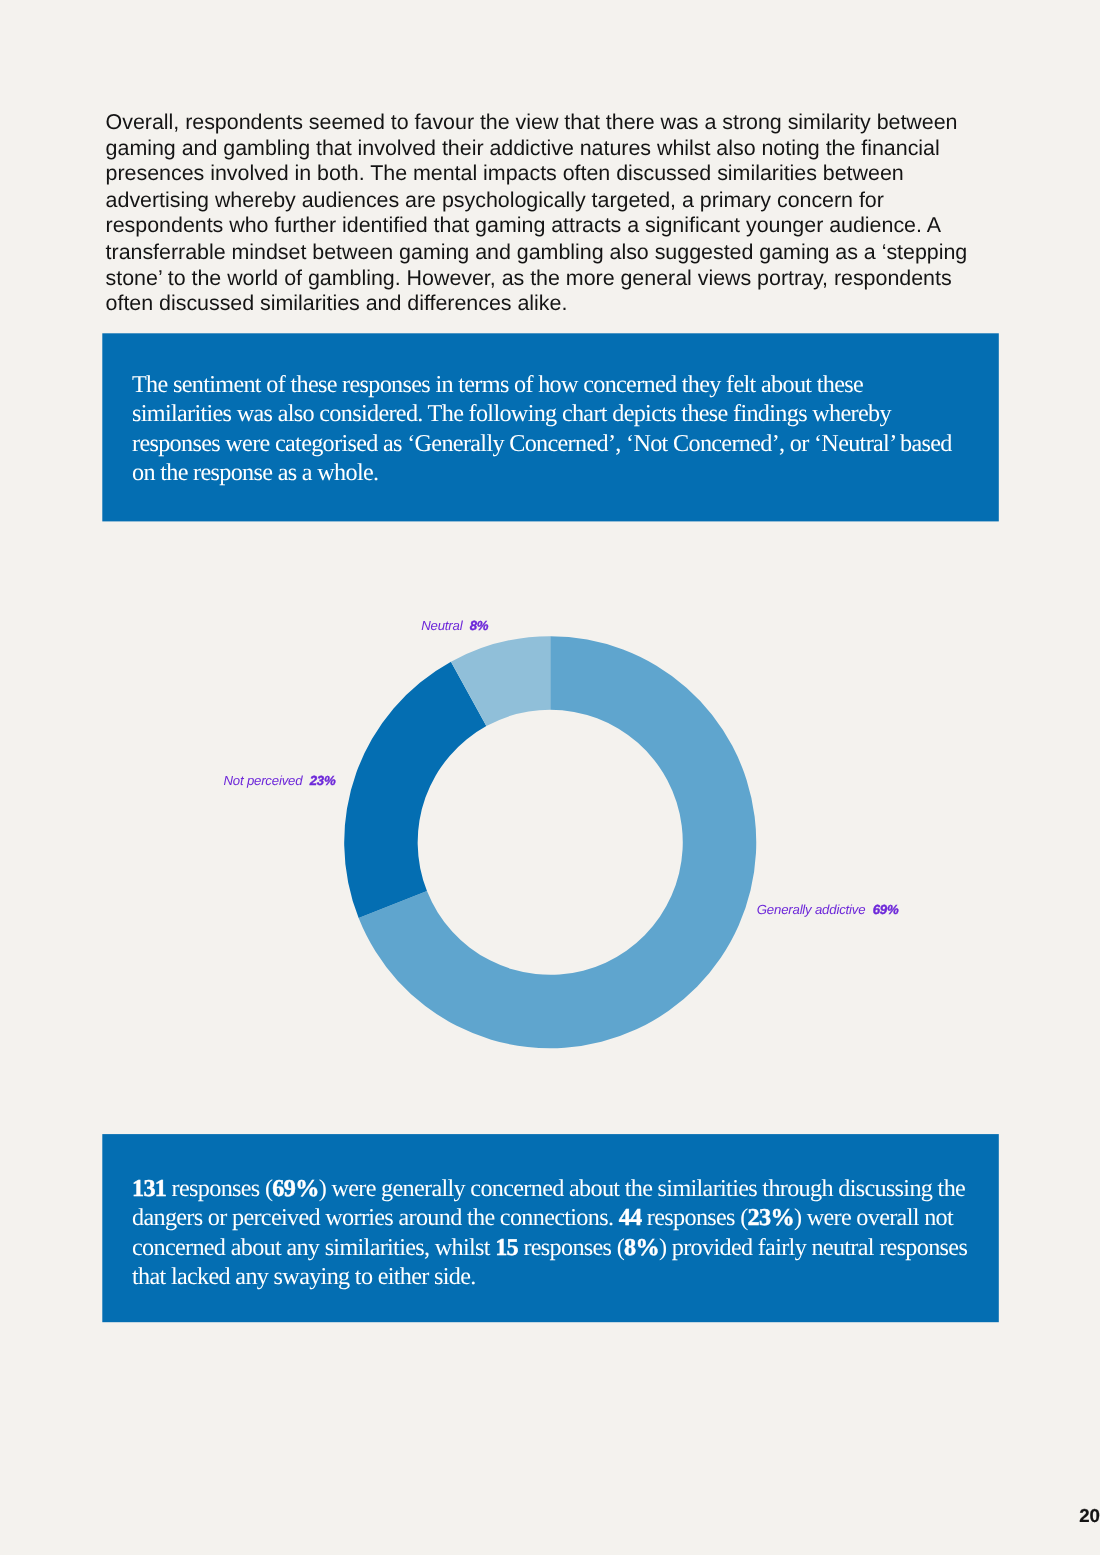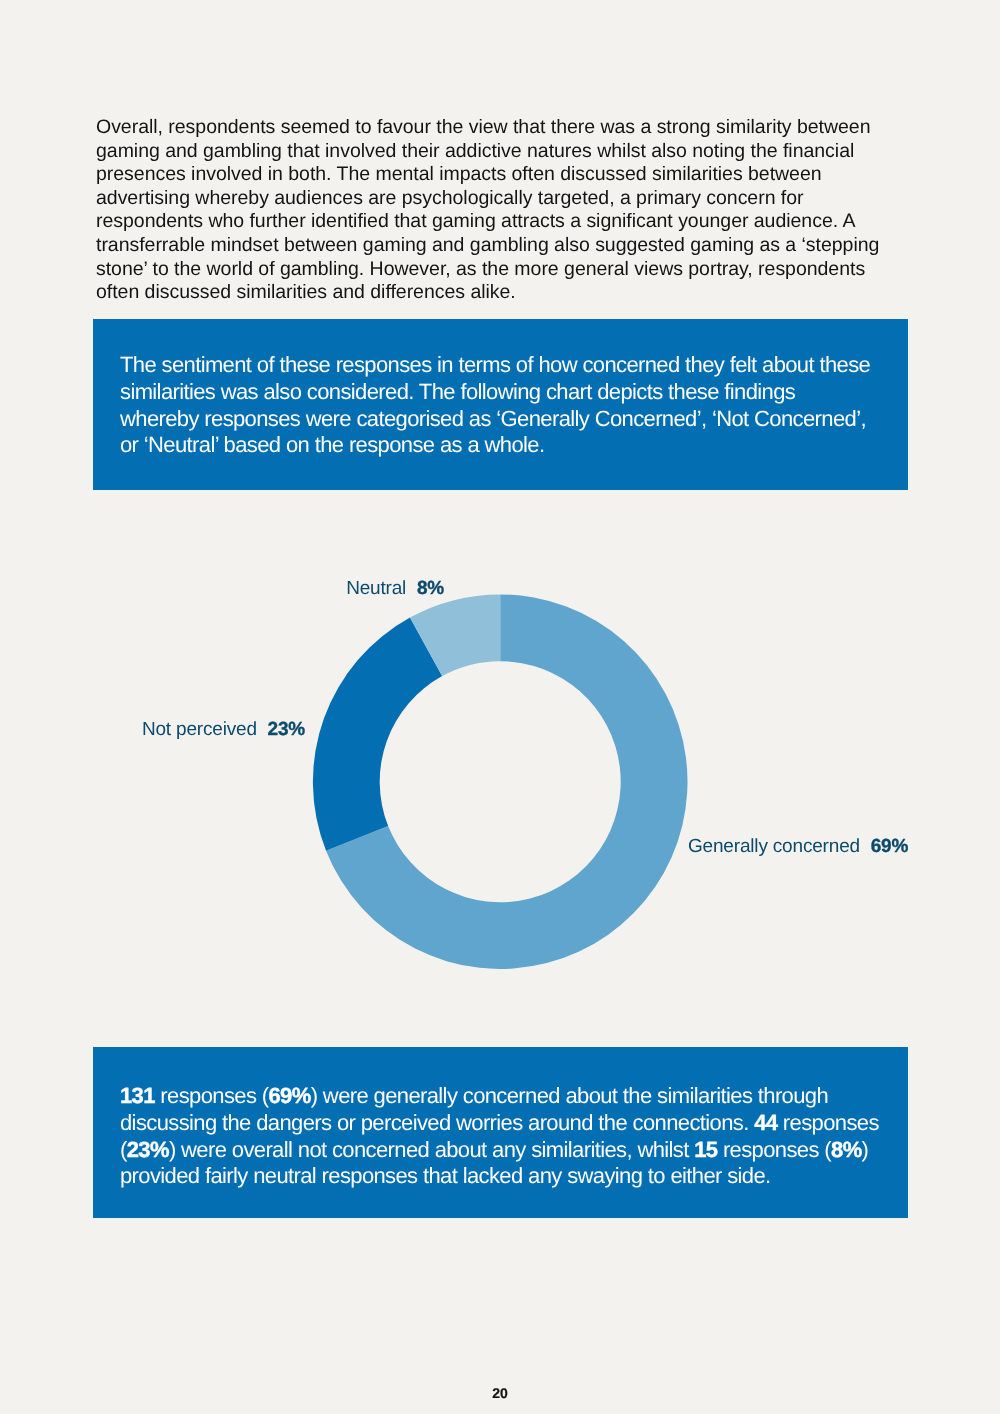--- a/index.html
+++ b/index.html
@@ -23,7 +23,6 @@
     width: 1000px;
     height: 1034px;
     transform: translateZ(0);
-    margin-top: 16px;
   }
 
   

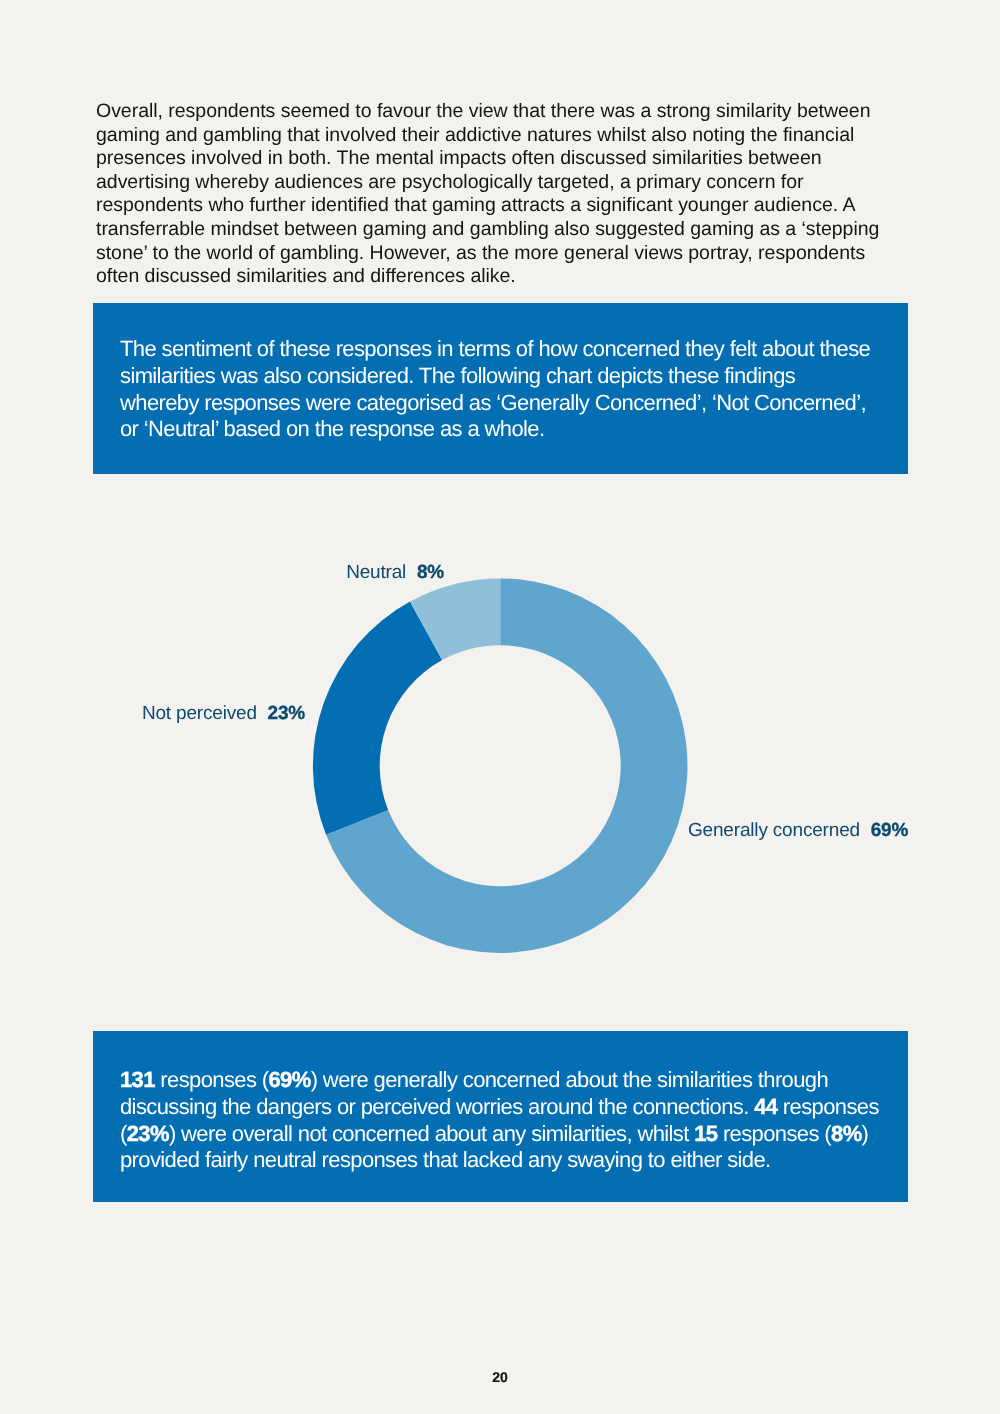--- a/index.html
+++ b/index.html
@@ -44,6 +44,7 @@
     width: 815px;
     background: #046eb2;
     color: #ffffff;
+    font-family: Liberation Serif, serif;
   }
   .callout-inner {
     position: absolute;

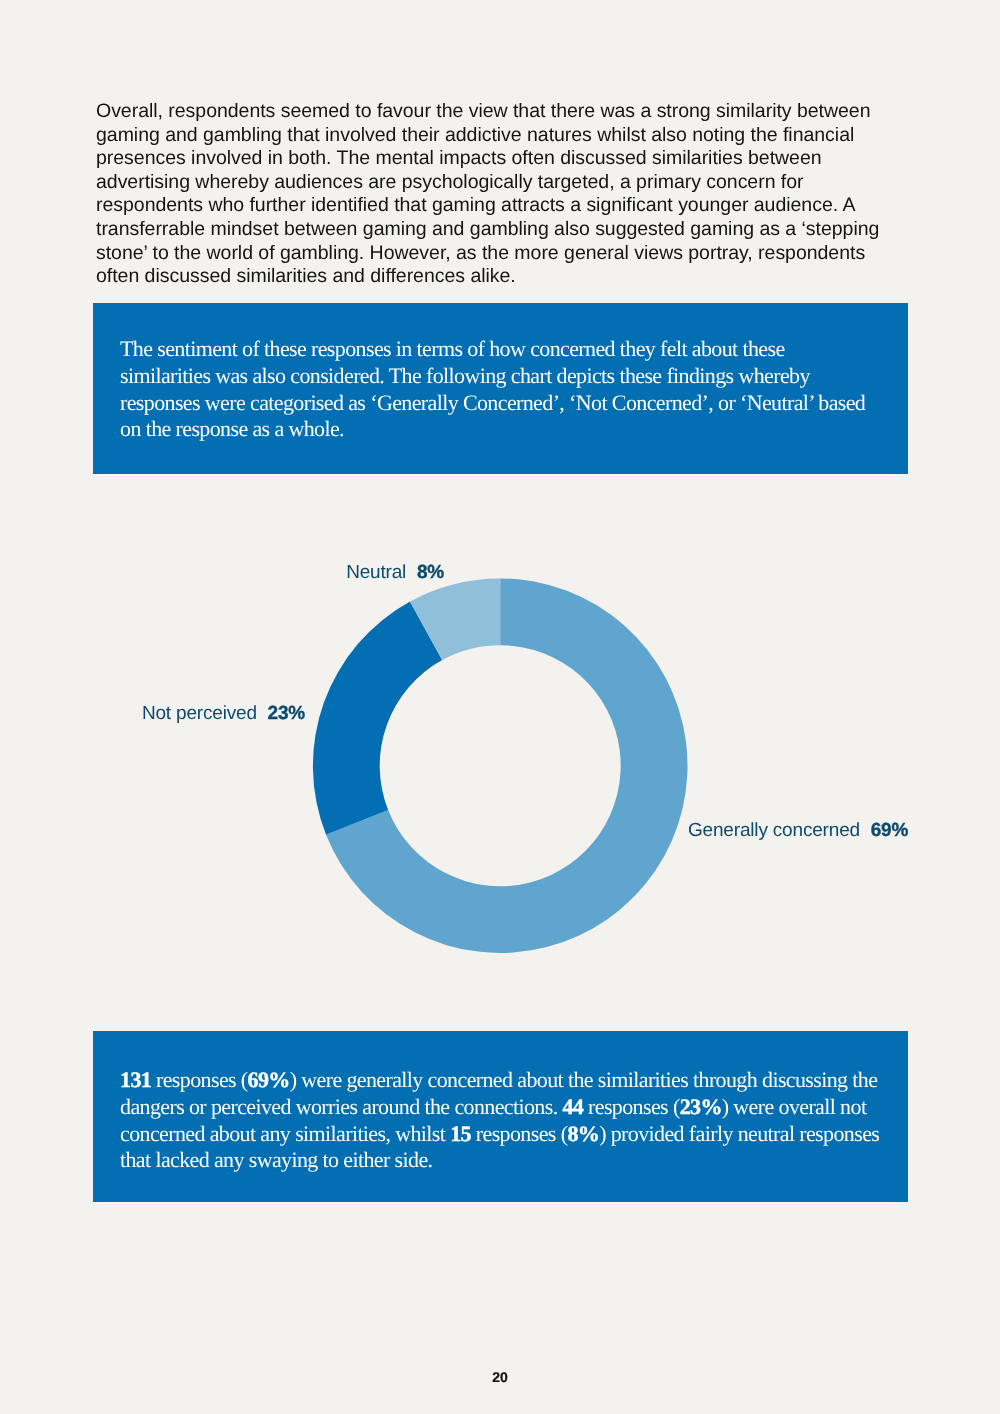--- a/index.html
+++ b/index.html
@@ -72,10 +72,11 @@
   }
   .chart-label {
     position: absolute;
-    font-size: 19px;
+    font-size: 12px;
     letter-spacing: -0.18px;
-    color: #0c4a6e;
+    color: #6d28d9;
     white-space: nowrap;
+    font-style: italic;
   }
   #label-0 { left: 688px; top: 820px; }
   #label-1 { right: 695px; top: 703px; }

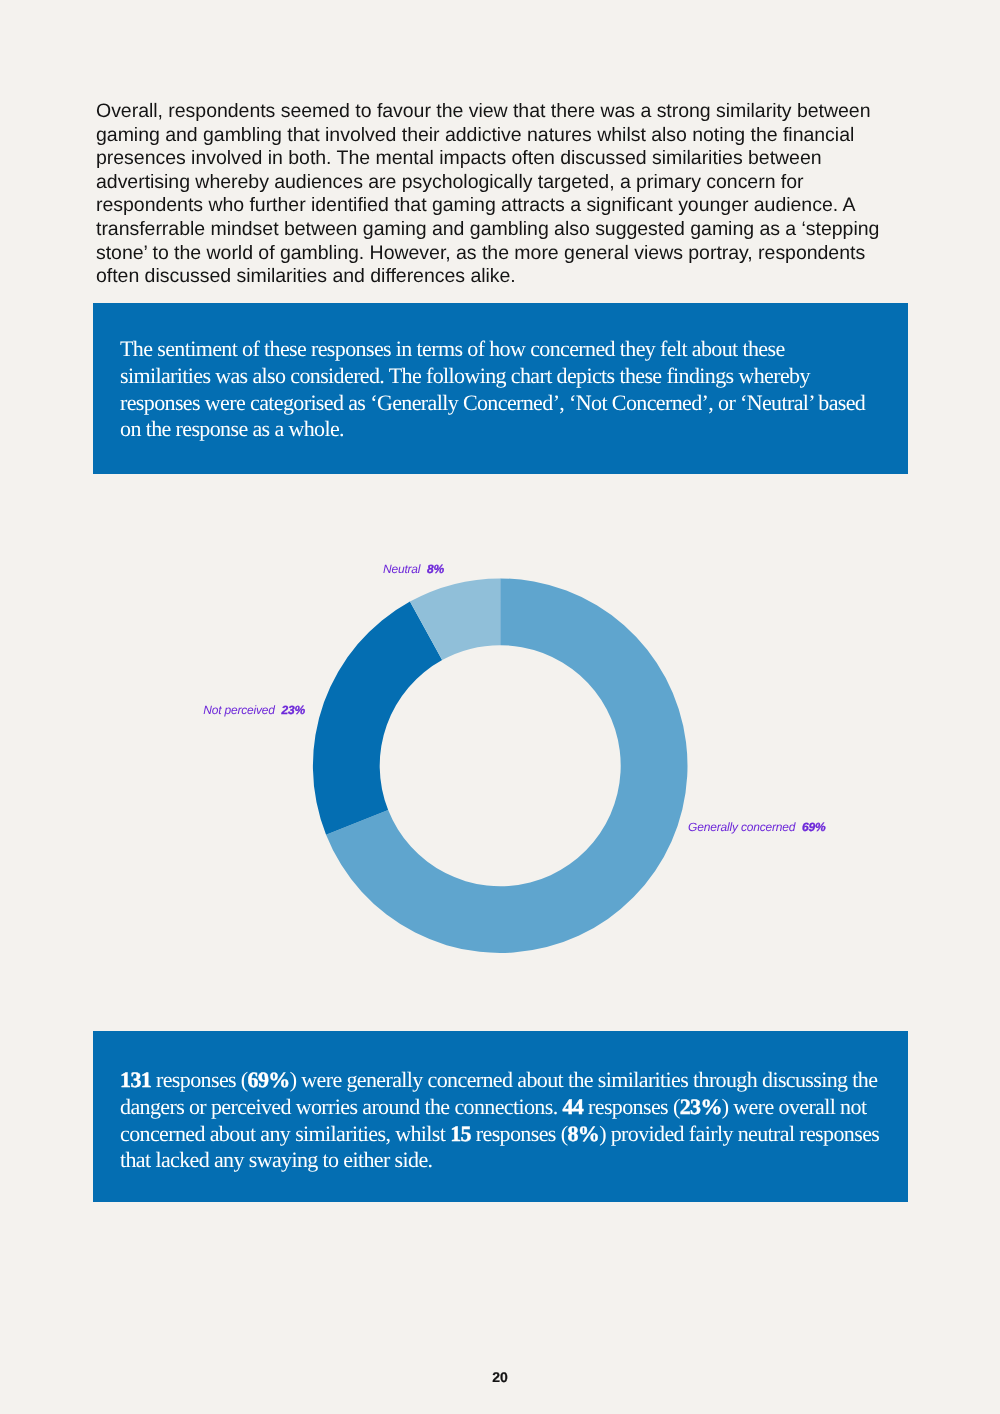--- a/index.html
+++ b/index.html
@@ -117,7 +117,7 @@
         <path d="M326.0528641931305 834.6497287178404A187.3 187.3 0 0 1 409.96753684074855 601.5677588277845L442.1486822707432 660.1050450547145A120.5 120.5 0 0 0 388.1619334504657 810.0590085985039Z" fill="#046eb2"></path>
         <path d="M409.96753684074855 601.5677588277845A187.3 187.3 0 0 1 500.19999999999976 578.4000000000001L500.1999999999999 645.2A120.5 120.5 0 0 0 442.1486822707432 660.1050450547145Z" fill="#90bfd9"></path>
       </svg>
-    <div class="chart-label" id="label-0"><span>Generally concerned</span>  <b>69%</b></div>
+    <div class="chart-label" id="label-0"><span>Generally addictive</span>  <b>69%</b></div>
     <div class="chart-label" id="label-1"><span>Not perceived</span>  <b>23%</b></div>
     <div class="chart-label" id="label-2"><span>Neutral</span>  <b>8%</b></div>
   </div>

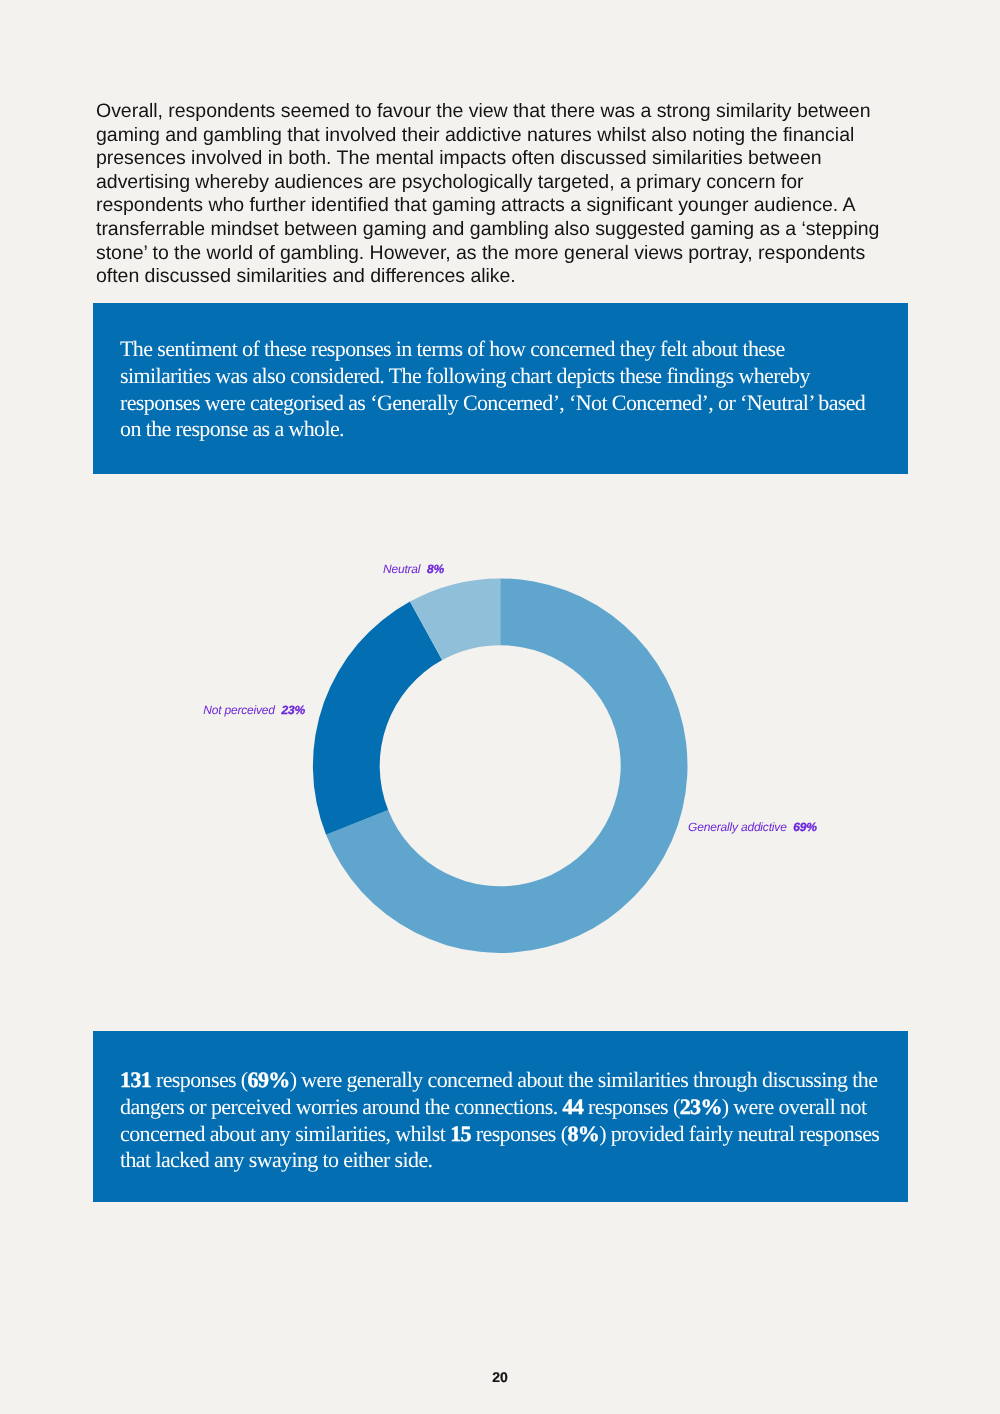--- a/index.html
+++ b/index.html
@@ -89,8 +89,8 @@
     left: 0;
     top: 1369px;
     width: 1000px;
-    text-align: center;
-    font-size: 14px;
+    text-align: right;
+    font-size: 17px;
     font-weight: bold;
     -webkit-text-stroke: 0.22px currentColor;
     color: #141414;

